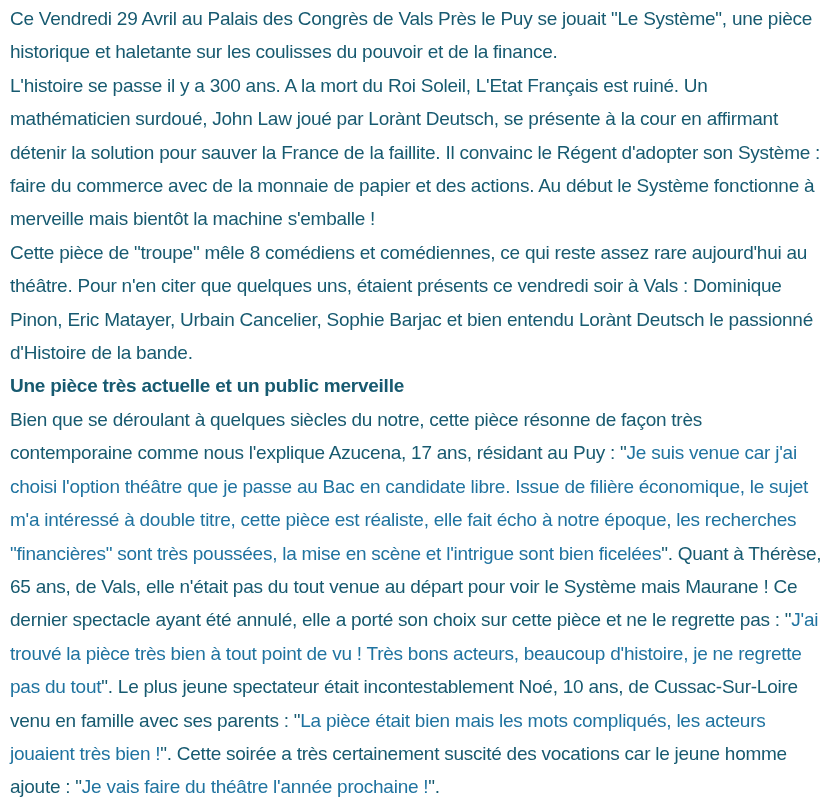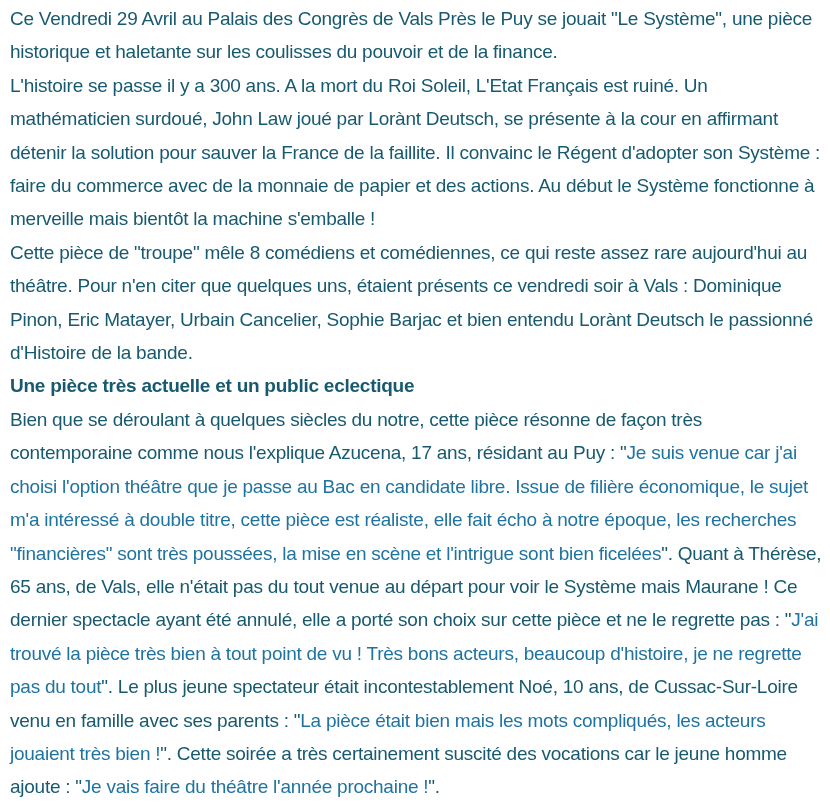--- a/index.html
+++ b/index.html
@@ -53,7 +53,7 @@
     <p class="para"><span class="normal">Ce Vendredi 29 Avril au Palais des Congrès de Vals Près le Puy se jouait "Le Système", une pièce historique et haletante sur les coulisses du pouvoir et de la finance.</span></p>
     <p class="para"><span class="normal">L'histoire se passe il y a 300 ans. A la mort du Roi Soleil, L'Etat Français est ruiné. Un mathématicien surdoué, John Law joué par Lorànt Deutsch, se présente à la cour en affirmant détenir la solution pour sauver la France de la faillite. Il convainc le Régent d'adopter son Système : faire du commerce avec de la monnaie de papier et des actions. Au début le Système fonctionne à merveille mais bientôt la machine s'emballe !</span></p>
     <p class="para"><span class="normal">Cette pièce de "troupe" mêle 8 comédiens et comédiennes, ce qui reste assez rare aujourd'hui au théâtre. Pour n'en citer que quelques uns, étaient présents ce vendredi soir à Vals : Dominique Pinon, Eric Matayer, Urbain Cancelier, Sophie Barjac et bien entendu Lorànt Deutsch le passionné d'Histoire de la bande.</span></p>
-    <h2 class="heading"><span class="normal">Une pièce très actuelle et un public eclectique</span></h2>
+    <h2 class="heading"><span class="normal">Une pièce très actuelle et un public merveille</span></h2>
     <p class="para"><span class="normal">Bien que se déroulant à quelques siècles du notre, cette pièce résonne de façon très contemporaine comme nous l'explique Azucena, 17 ans, résidant au Puy : "</span><span class="quote">Je suis venue car j'ai choisi l'option théâtre que je passe au Bac en candidate libre. Issue de filière économique, le sujet m'a intéressé à double titre, cette pièce est réaliste, elle fait écho à notre époque, les recherches "financières" sont très poussées, la mise en scène et l'intrigue sont bien ficelées</span><span class="normal">". Quant à Thérèse, 65 ans, de Vals, elle n'était pas du tout venue au départ pour voir le Système mais Maurane ! Ce dernier spectacle ayant été annulé, elle a porté son choix sur cette pièce et ne le regrette pas : "</span><span class="quote">J'ai trouvé la pièce très bien à tout point de vu ! Très bons acteurs, beaucoup d'histoire, je ne regrette pas du tout</span><span class="normal">". Le plus jeune spectateur était incontestablement Noé, 10 ans, de Cussac-Sur-Loire venu en famille avec ses parents : "</span><span class="quote">La pièce était bien mais les mots compliqués, les acteurs jouaient très bien !</span><span class="normal">". Cette soirée a très certainement suscité des vocations car le jeune homme ajoute : "</span><span class="quote">Je vais faire du théâtre l'année prochaine !</span><span class="normal">".</span></p>
   </main>
 

